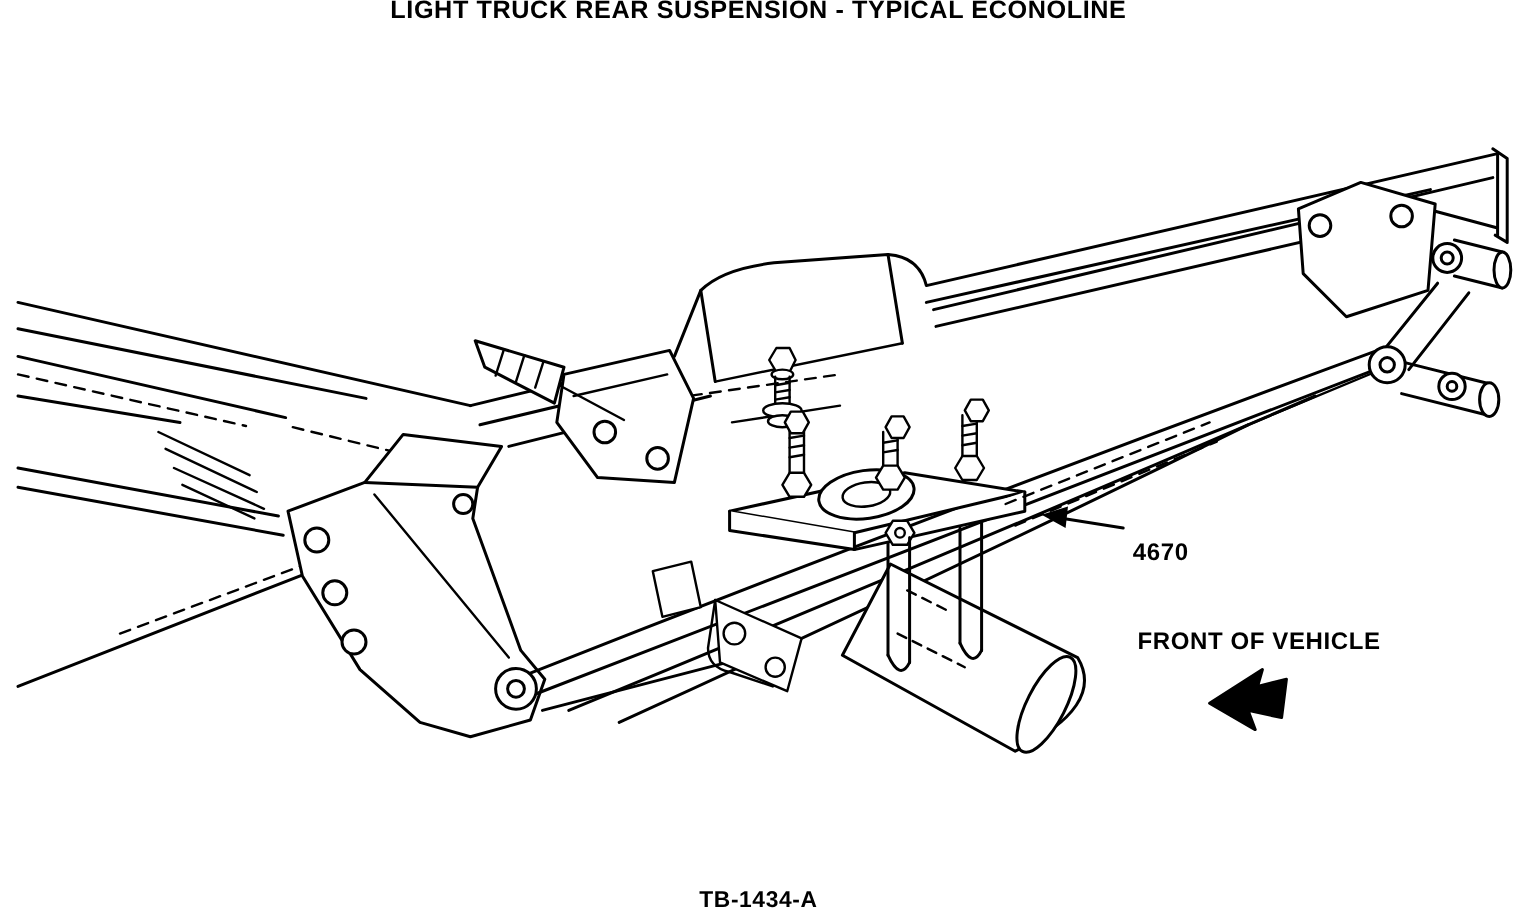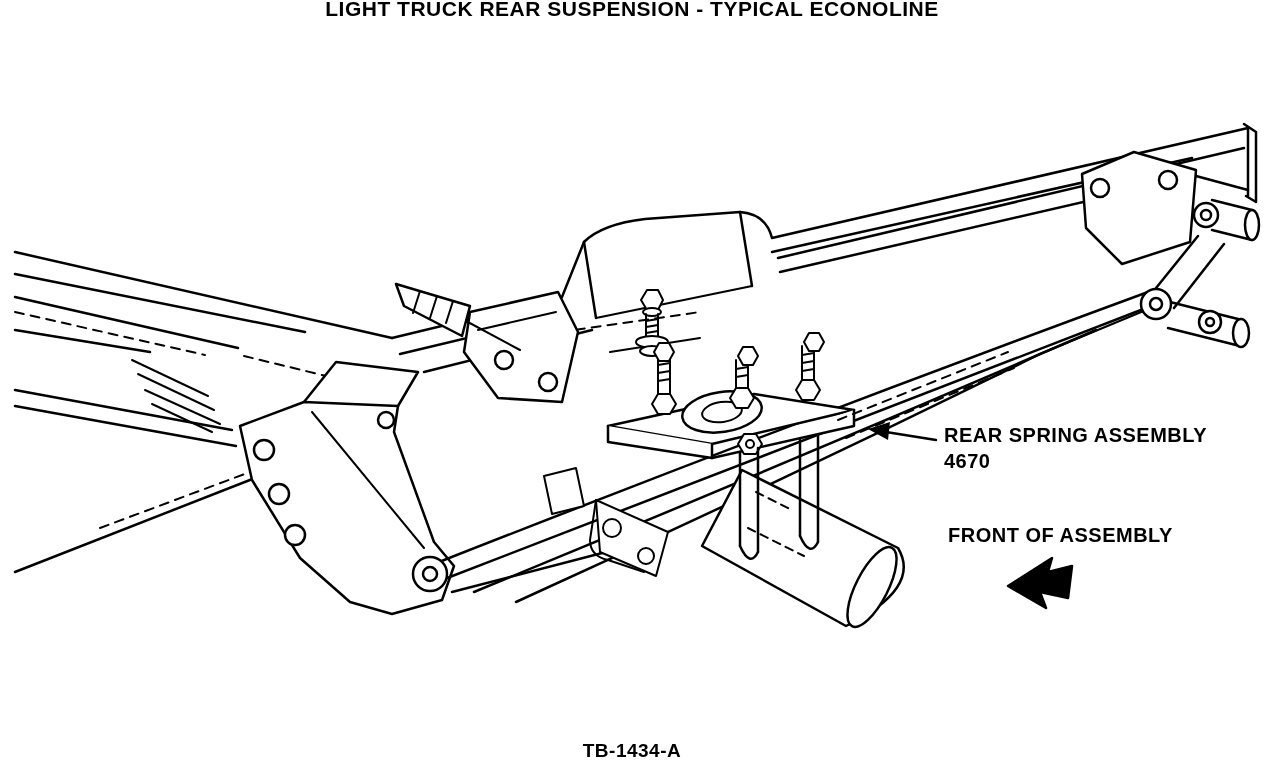--- a/index.html
+++ b/index.html
@@ -203,7 +203,6 @@
 
   <div class="label title">LIGHT TRUCK REAR SUSPENSION - TYPICAL ECONOLINE</div>
 
-  <div class="label callout-line1">REAR SPRING ASSEMBLY</div>
   <div class="label callout-line2">4670</div>
 
   <div class="label front-label">FRONT OF ASSEMBLY</div>

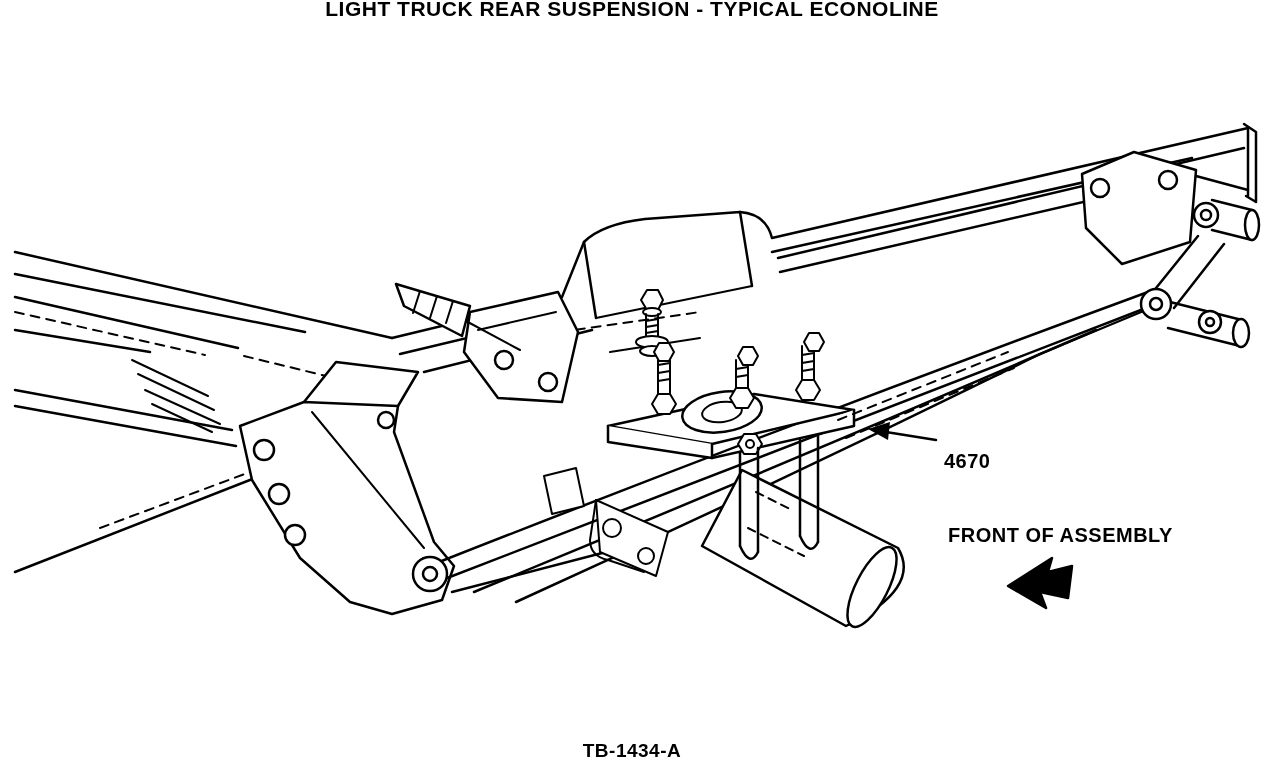--- a/index.html
+++ b/index.html
@@ -205,7 +205,7 @@
 
   <div class="label callout-line2">4670</div>
 
-  <div class="label front-label">FRONT OF ASSEMBLY</div>
+  <div class="label front-label">FRONT OF VEHICLE</div>
 
   <div class="label figure-code">TB-1434-A</div>
 </div>

